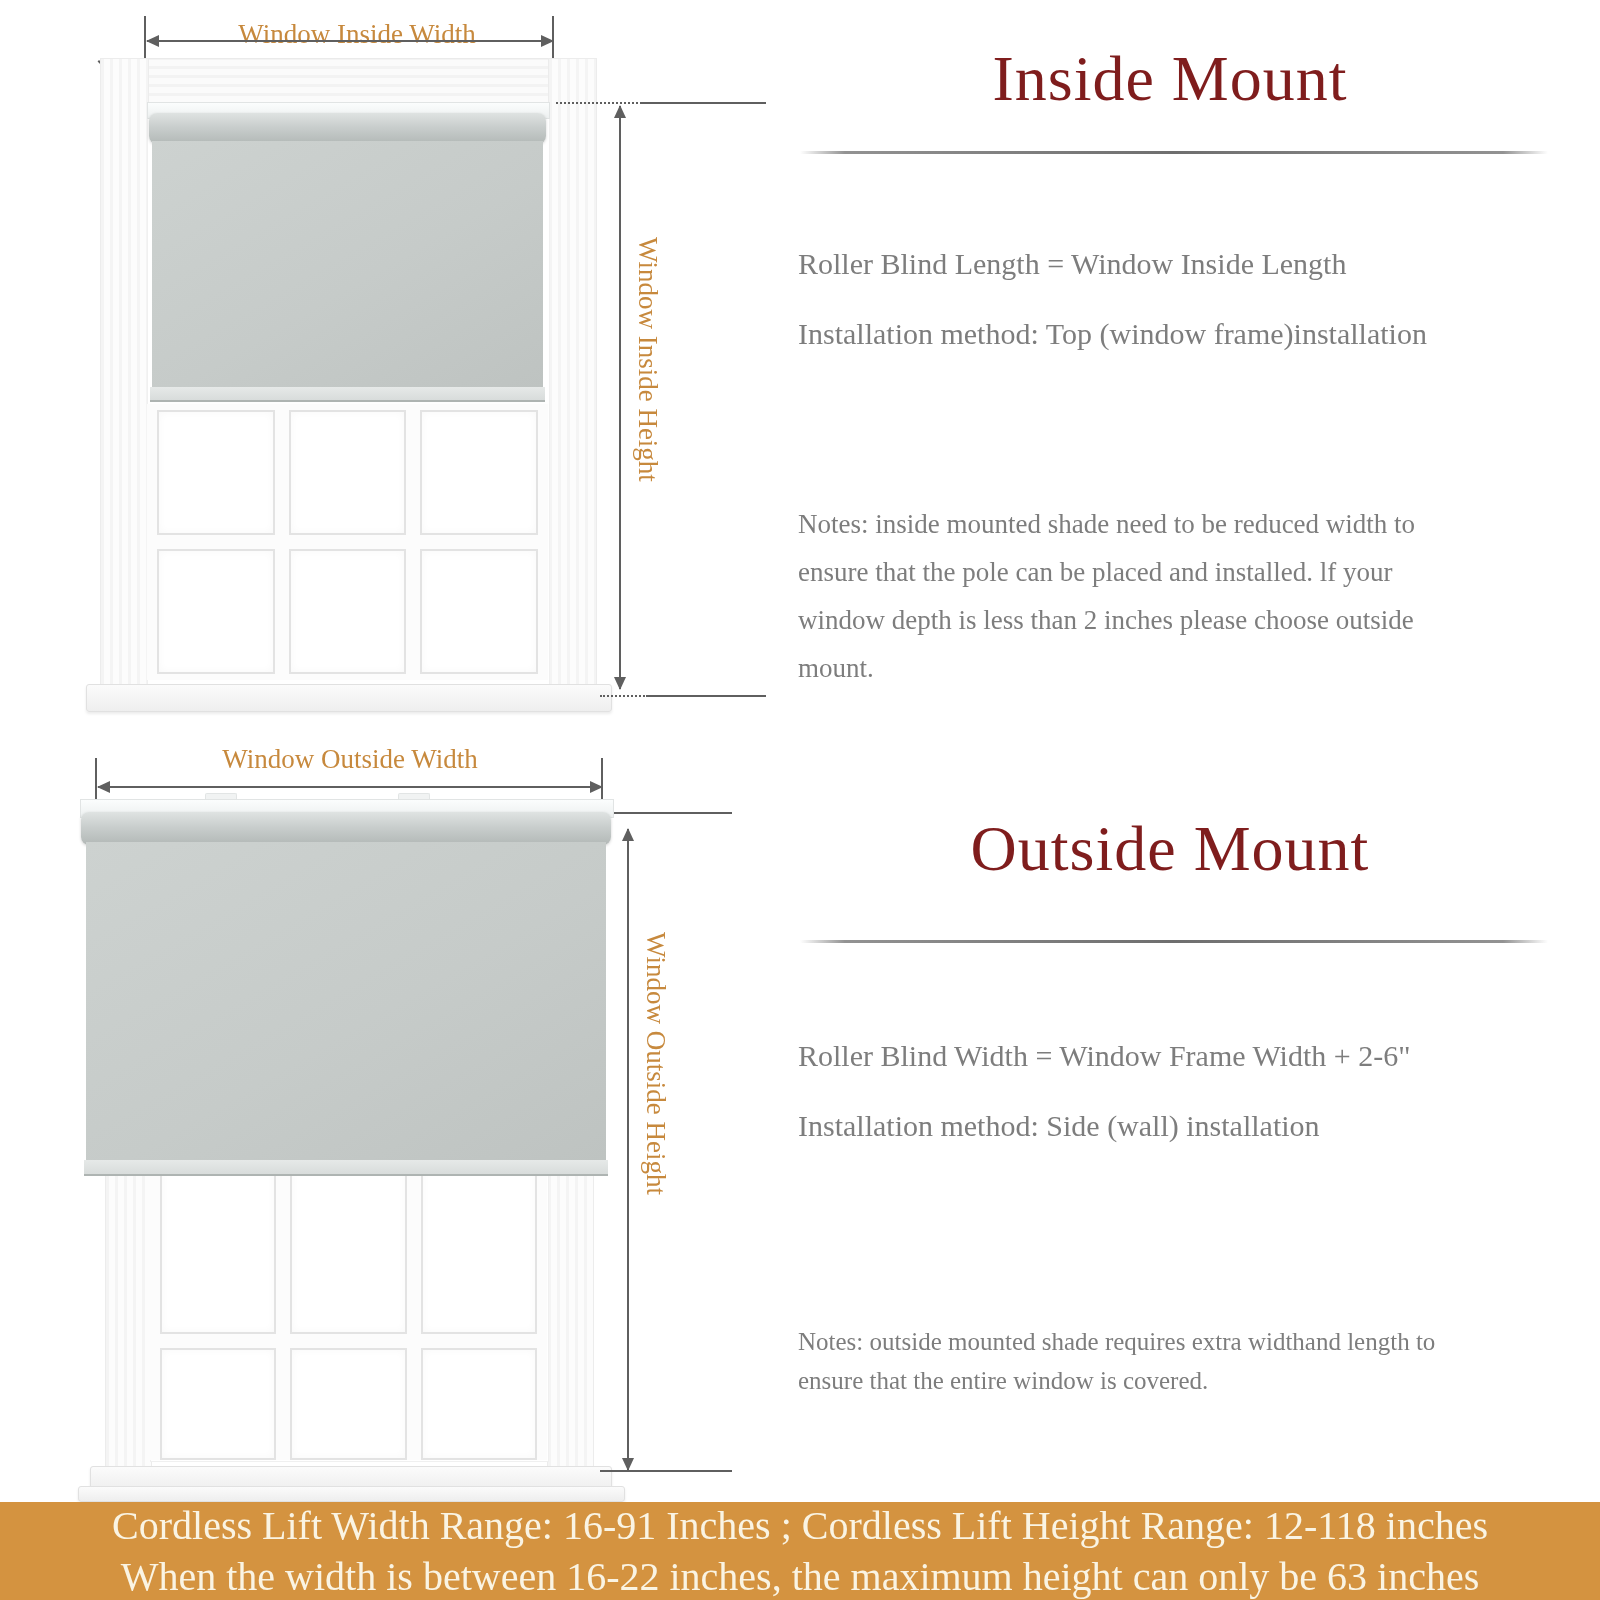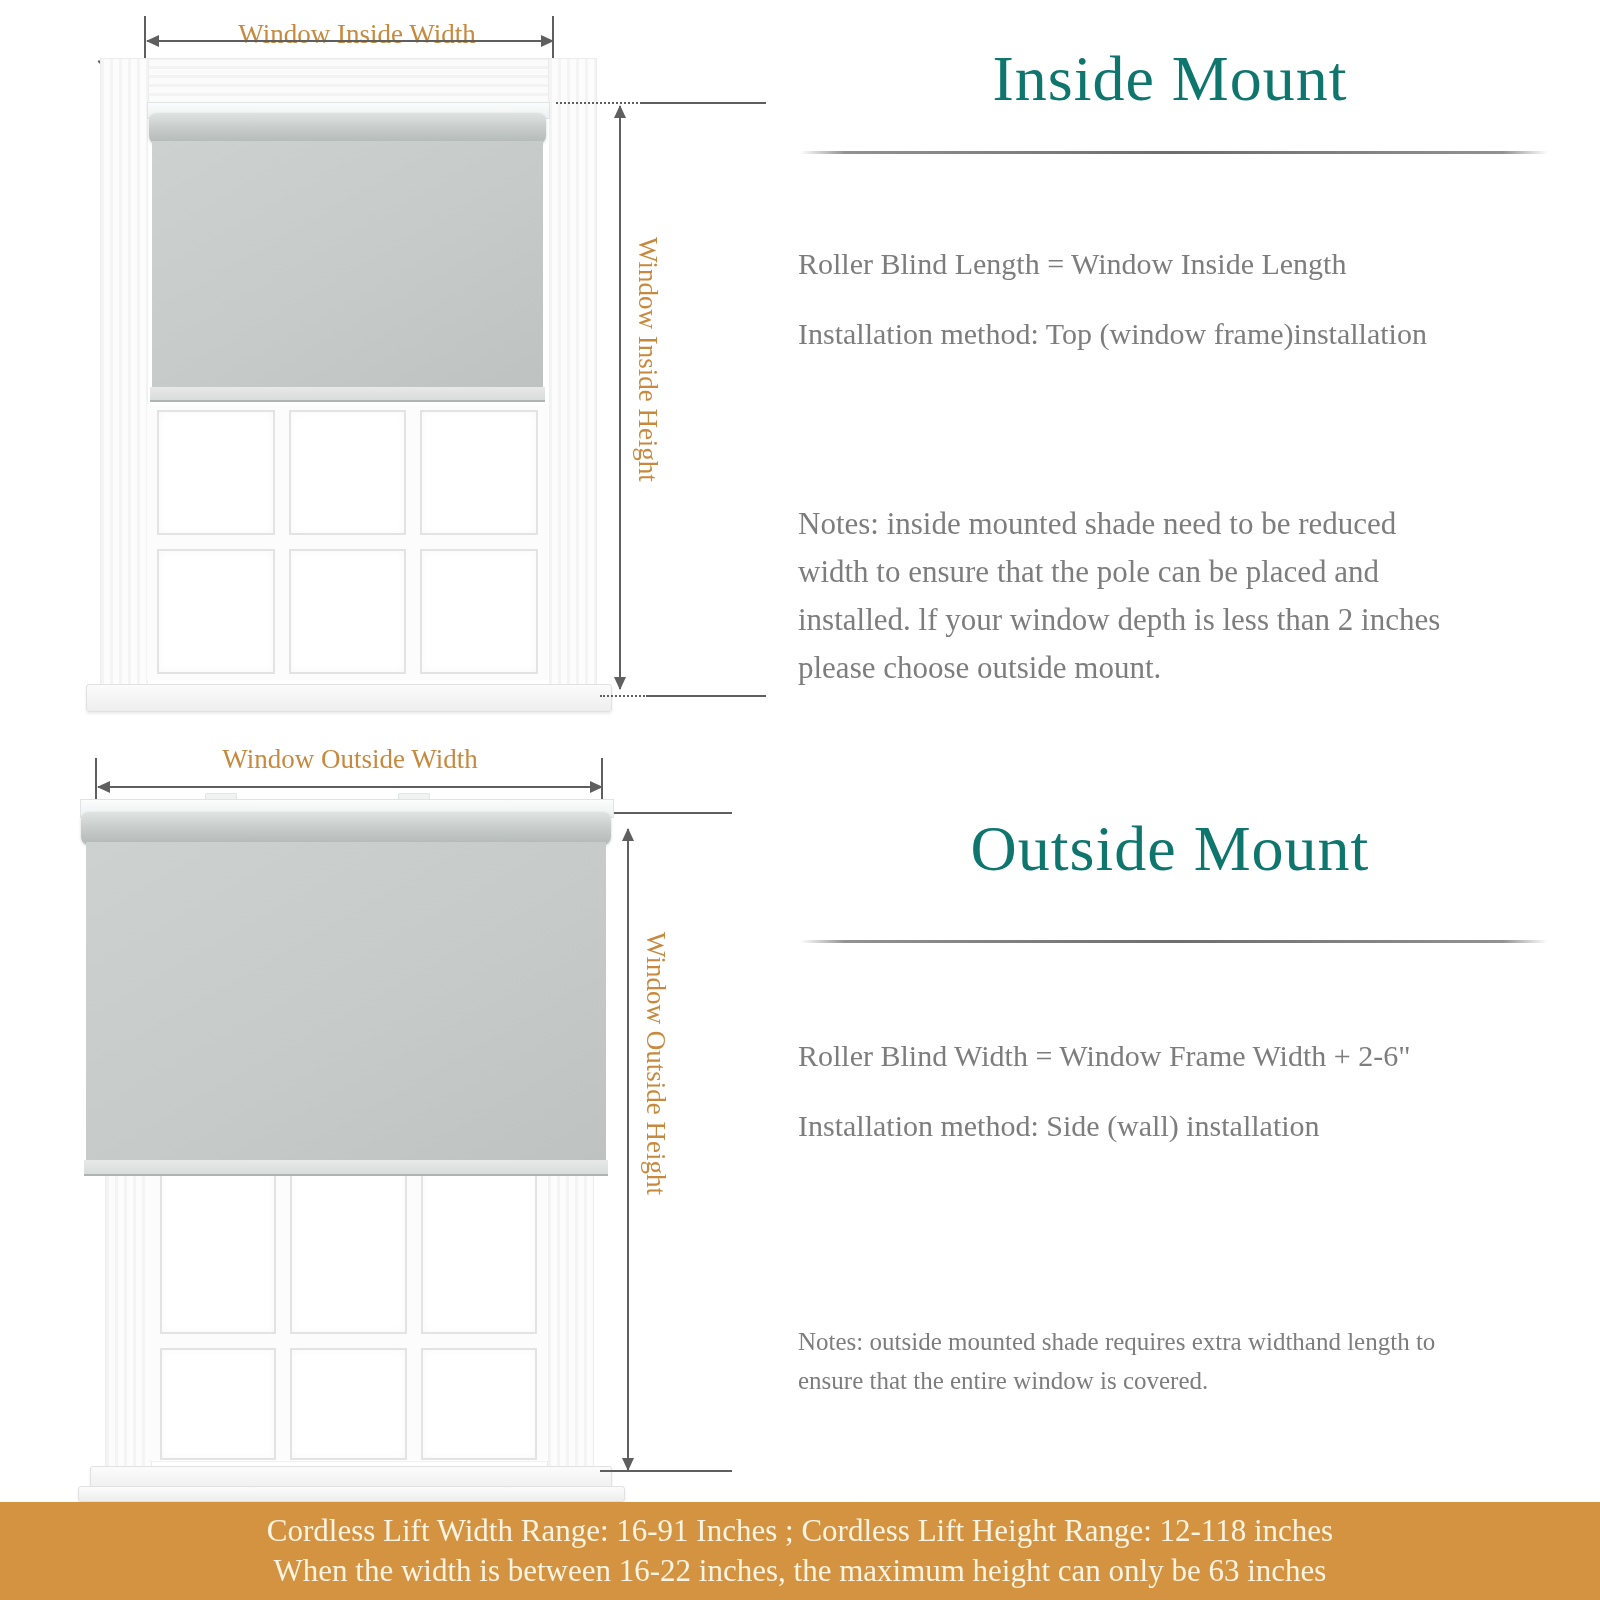--- a/index.html
+++ b/index.html
@@ -42,7 +42,7 @@
   .sill{position:absolute; background:linear-gradient(180deg,#fbfbfb,#eeeeee); border:1px solid #e1e1e1;
     border-radius:3px; box-shadow:0 2px 3px rgba(0,0,0,.08);}
   
-  .title{position:absolute; font-size:64px; color:#0f766e; text-align:center; letter-spacing:1px; white-space:nowrap;}
+  .title{position:absolute; font-size:64px; color:#7f1d1d; text-align:center; letter-spacing:1px; white-space:nowrap;}
   .divider{position:absolute; height:3px;
     background:linear-gradient(90deg,rgba(110,110,110,0) 0%,rgba(110,110,110,.75) 6%,#6e6e6e 50%,rgba(110,110,110,.75) 94%,rgba(110,110,110,0) 100%);}
   .rules{position:absolute;}

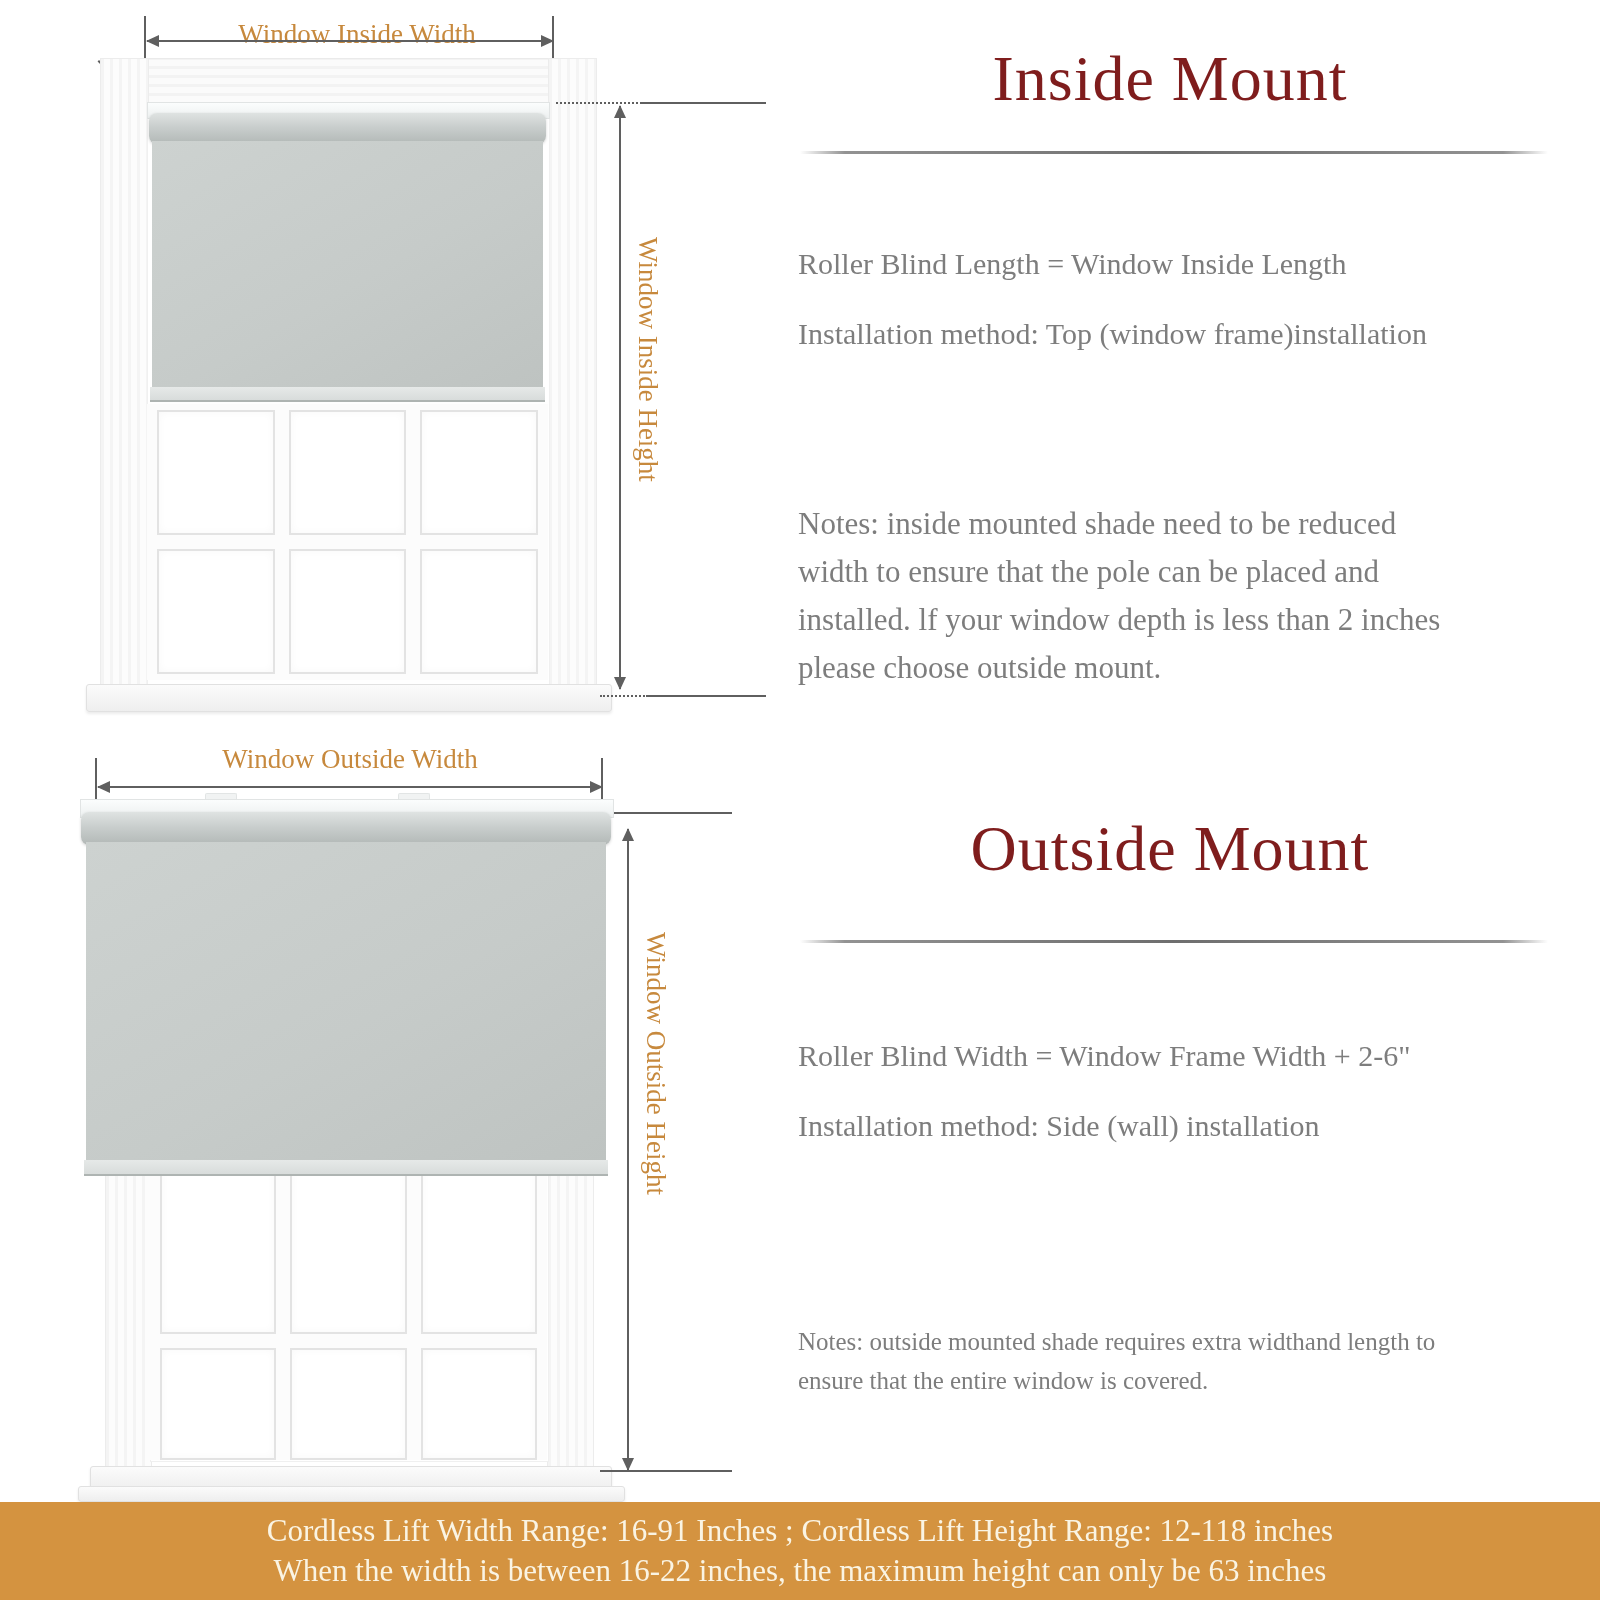--- a/index.html
+++ b/index.html
@@ -47,7 +47,7 @@
     background:linear-gradient(90deg,rgba(110,110,110,0) 0%,rgba(110,110,110,.75) 6%,#6e6e6e 50%,rgba(110,110,110,.75) 94%,rgba(110,110,110,0) 100%);}
   .rules{position:absolute;}
   .rules p{margin:0 0 34px 0; font-size:30px; line-height:36px; color:#7d7d7d; white-space:nowrap;}
-  .notes{position:absolute; font-size:31px; line-height:48px; color:#7d7d7d;}
+  .notes{position:absolute; font-size:27px; line-height:48px; color:#7d7d7d;}
   .notes2{position:absolute; font-size:25px; line-height:39px; color:#7d7d7d;}
   
   .banner{position:absolute; left:0; top:1502px; width:1600px; height:98px; background:#d49340;

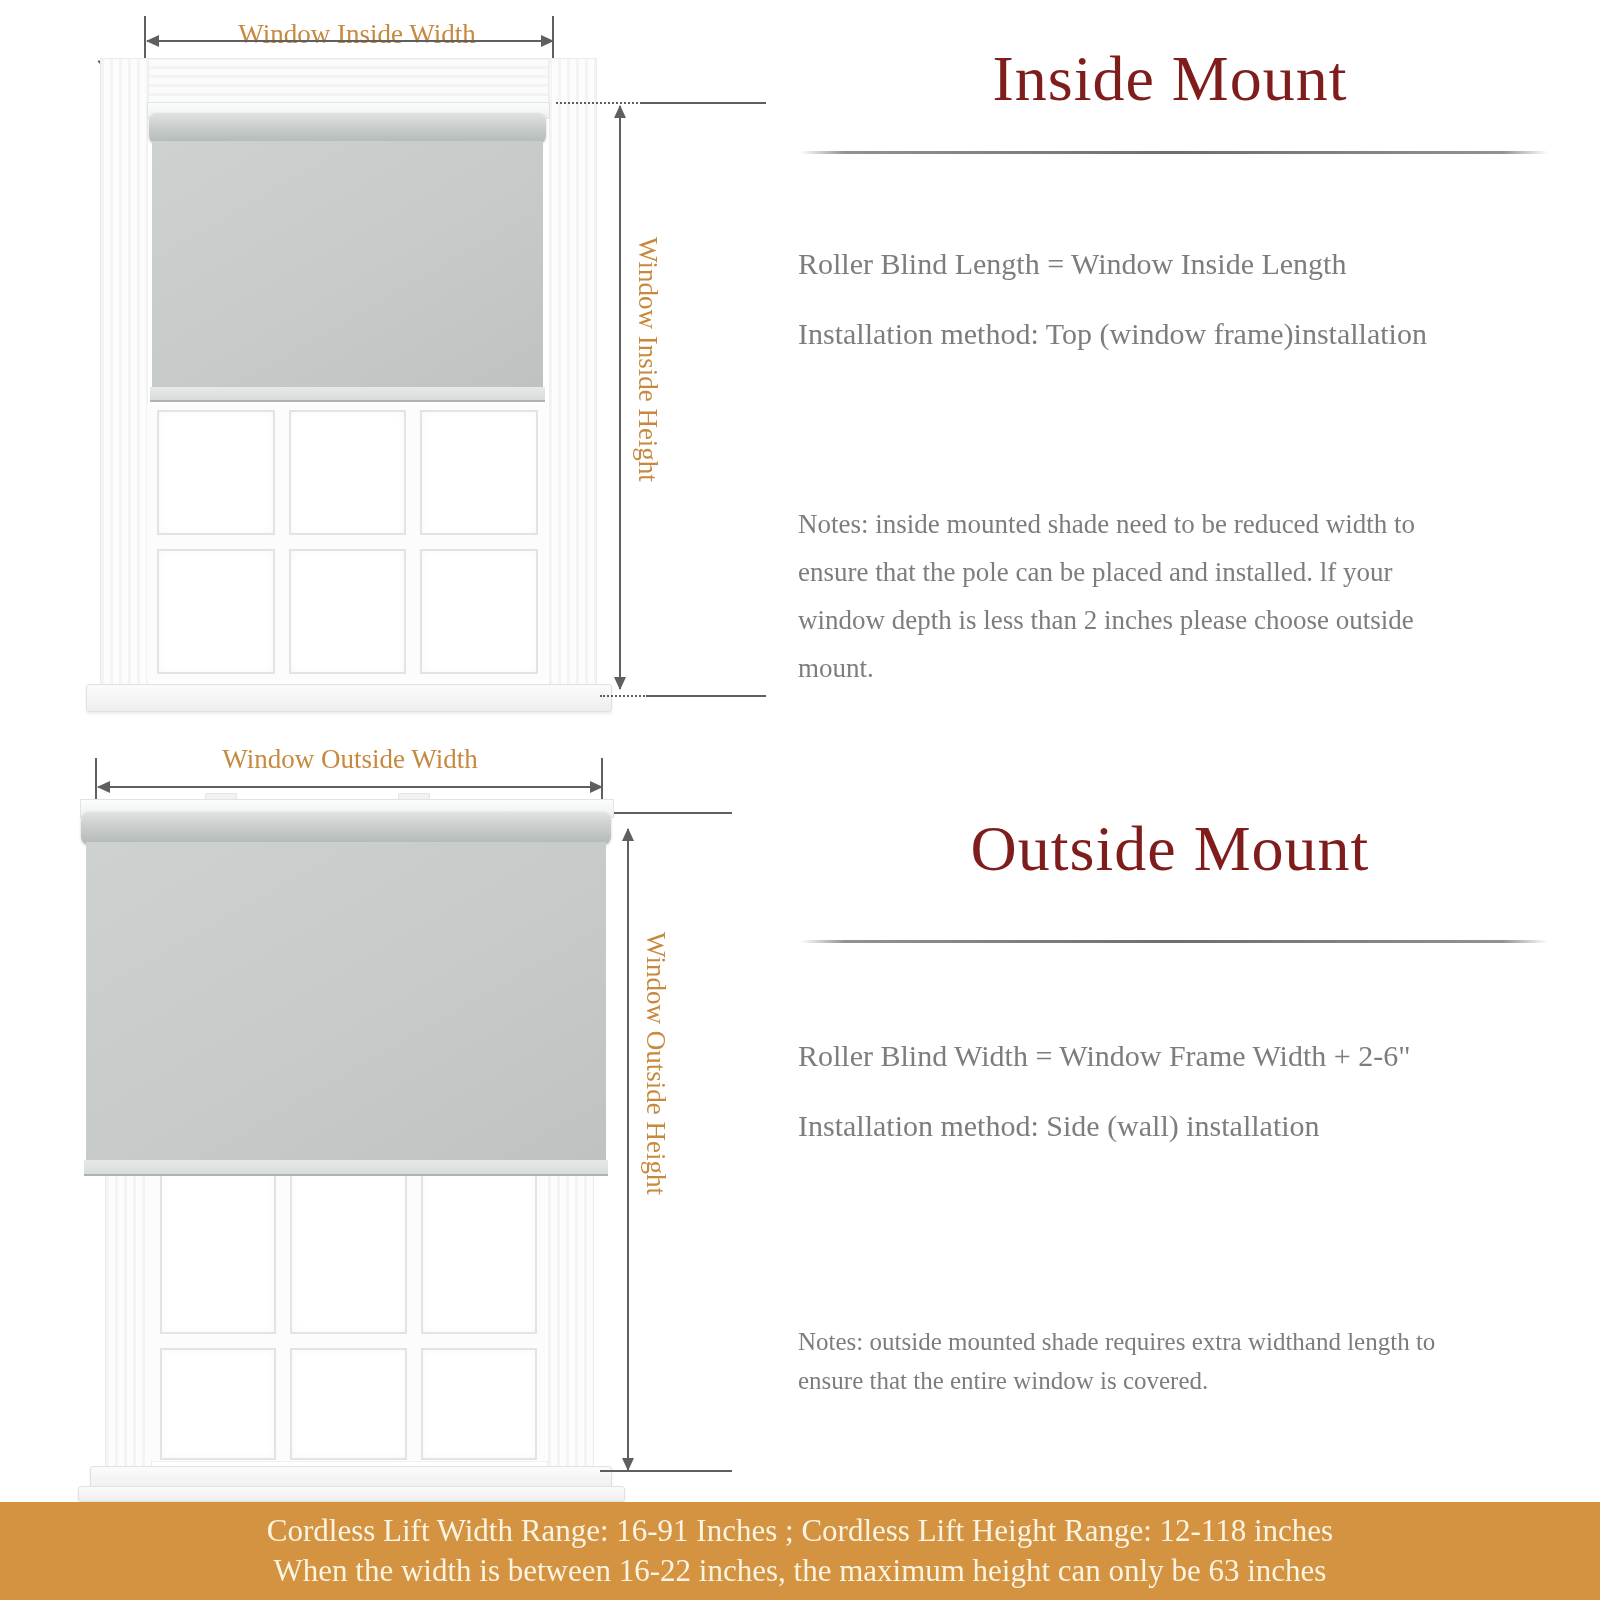--- a/index.html
+++ b/index.html
@@ -52,7 +52,7 @@
   
   .banner{position:absolute; left:0; top:1502px; width:1600px; height:98px; background:#d49340;
     display:flex; flex-direction:column; align-items:center; justify-content:center; gap:4px;}
-  .banner p{margin:0; font-size:31px; color:#faf4e3; white-space:nowrap;}
+  .banner p{margin:0; font-size:40px; color:#faf4e3; white-space:nowrap;}
 </style>
 </head>
 <body>

